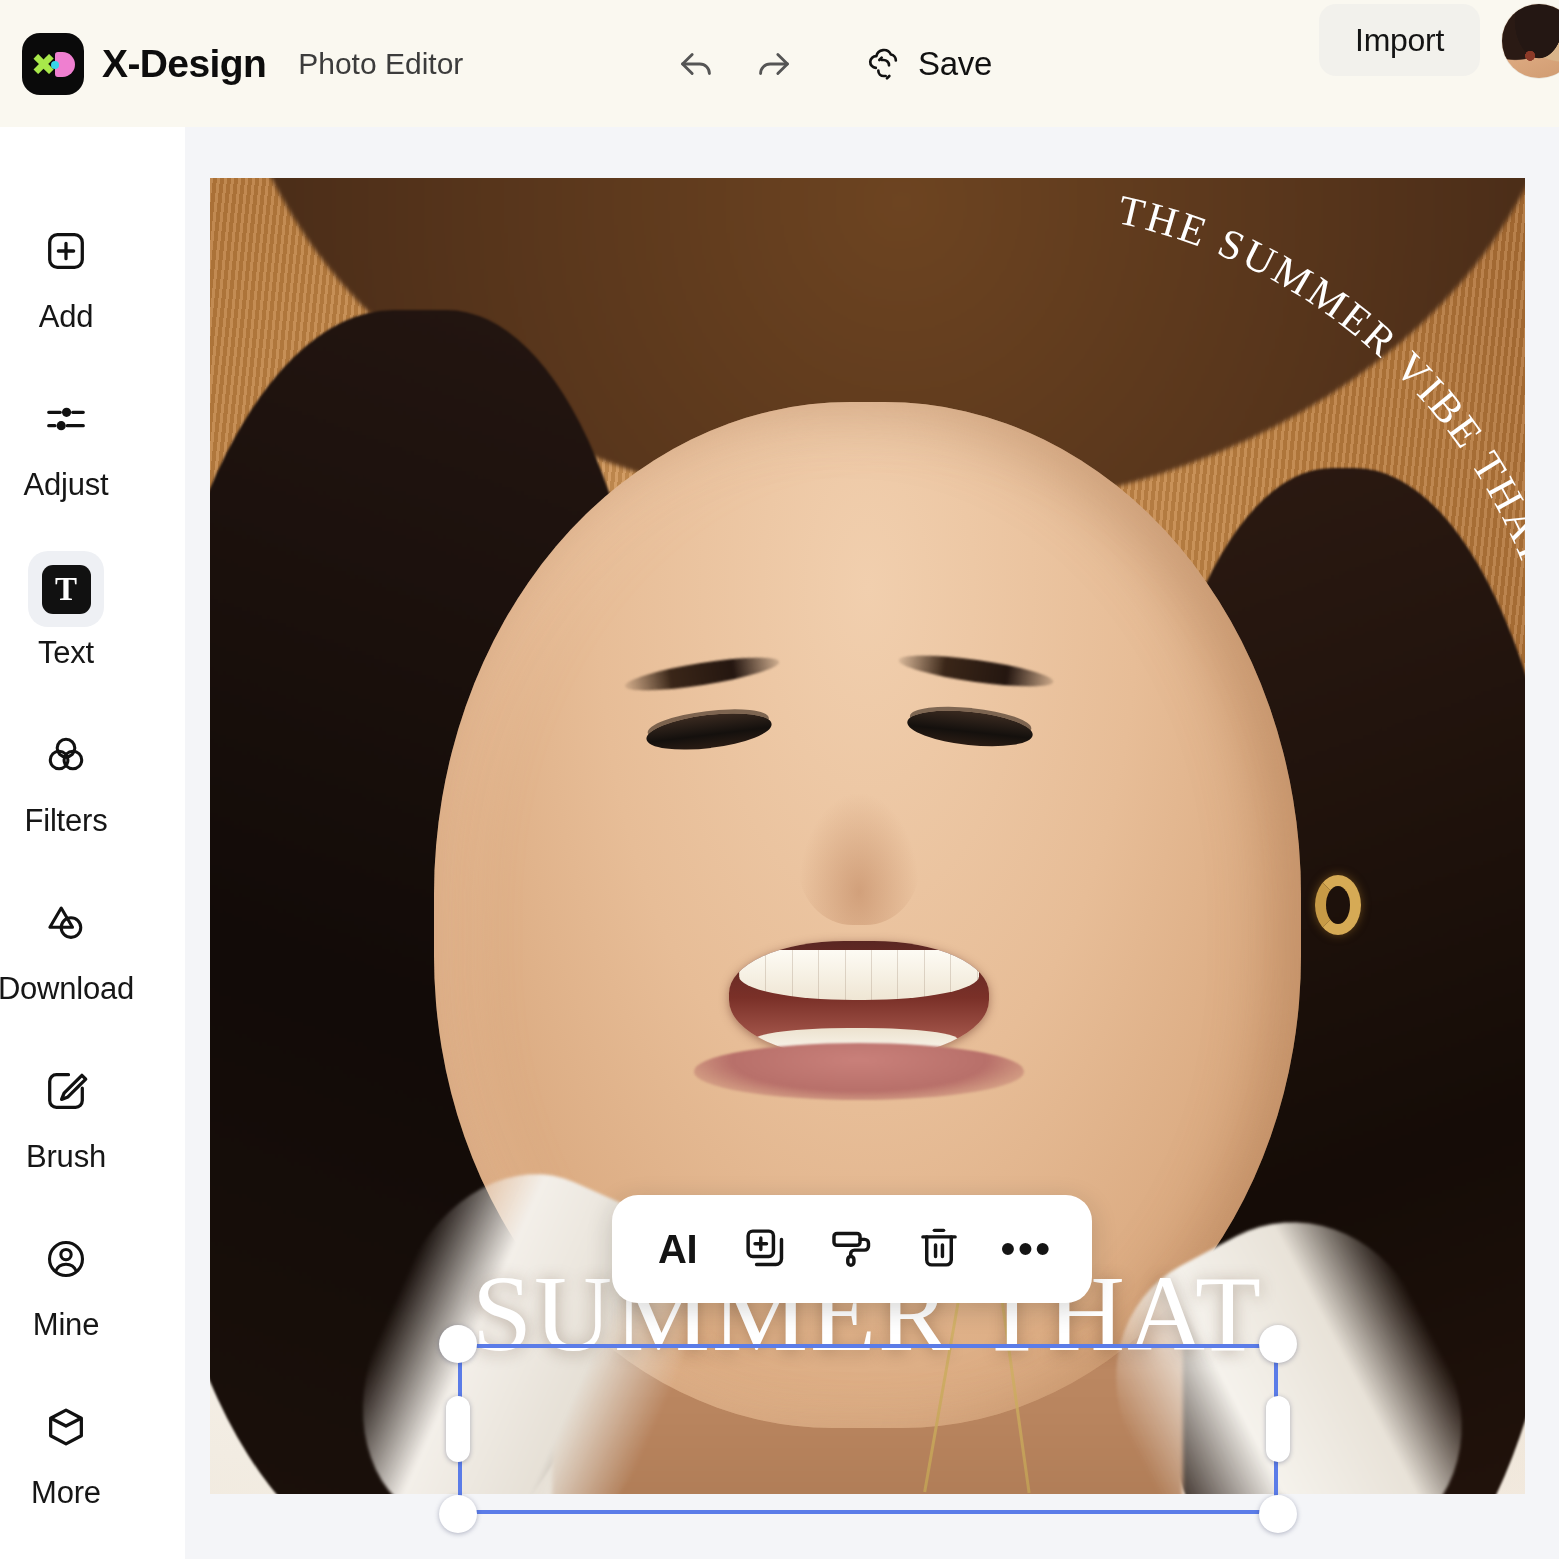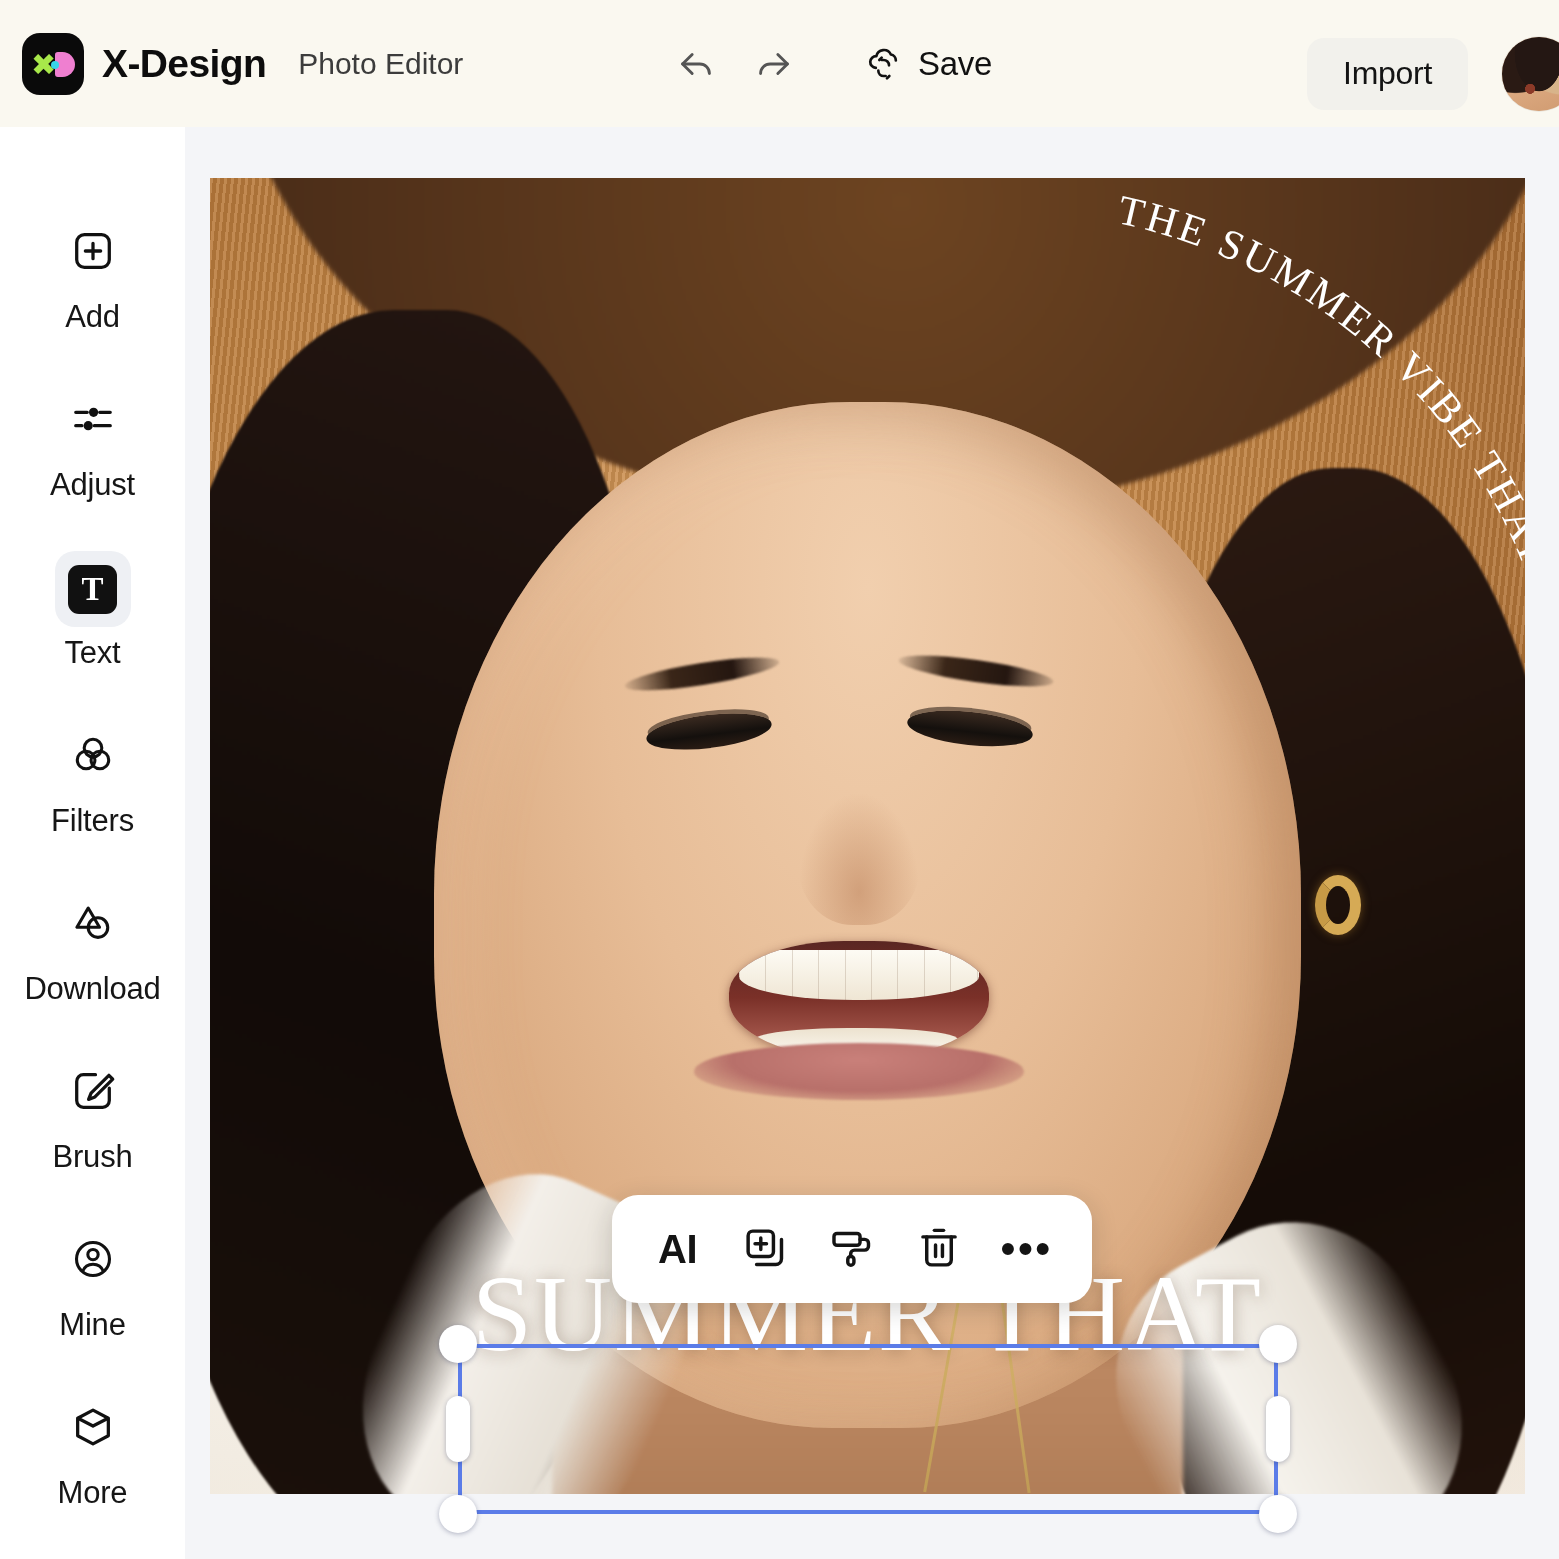--- a/index.html
+++ b/index.html
@@ -61,8 +61,8 @@
   .save-btn .lbl { font-size:33px; color:#111; font-weight:400; letter-spacing:-0.3px;}
 
   .right-tools {
-    position:absolute; right:0; top:10px; height:127px;
-    display:flex; align-items:center; gap:12px;
+    position:absolute; right:0; top:4px; height:127px;
+    display:flex; gap:0;
   }
   .import-btn {
     height:72px; padding:0 36px; border-radius:17px;

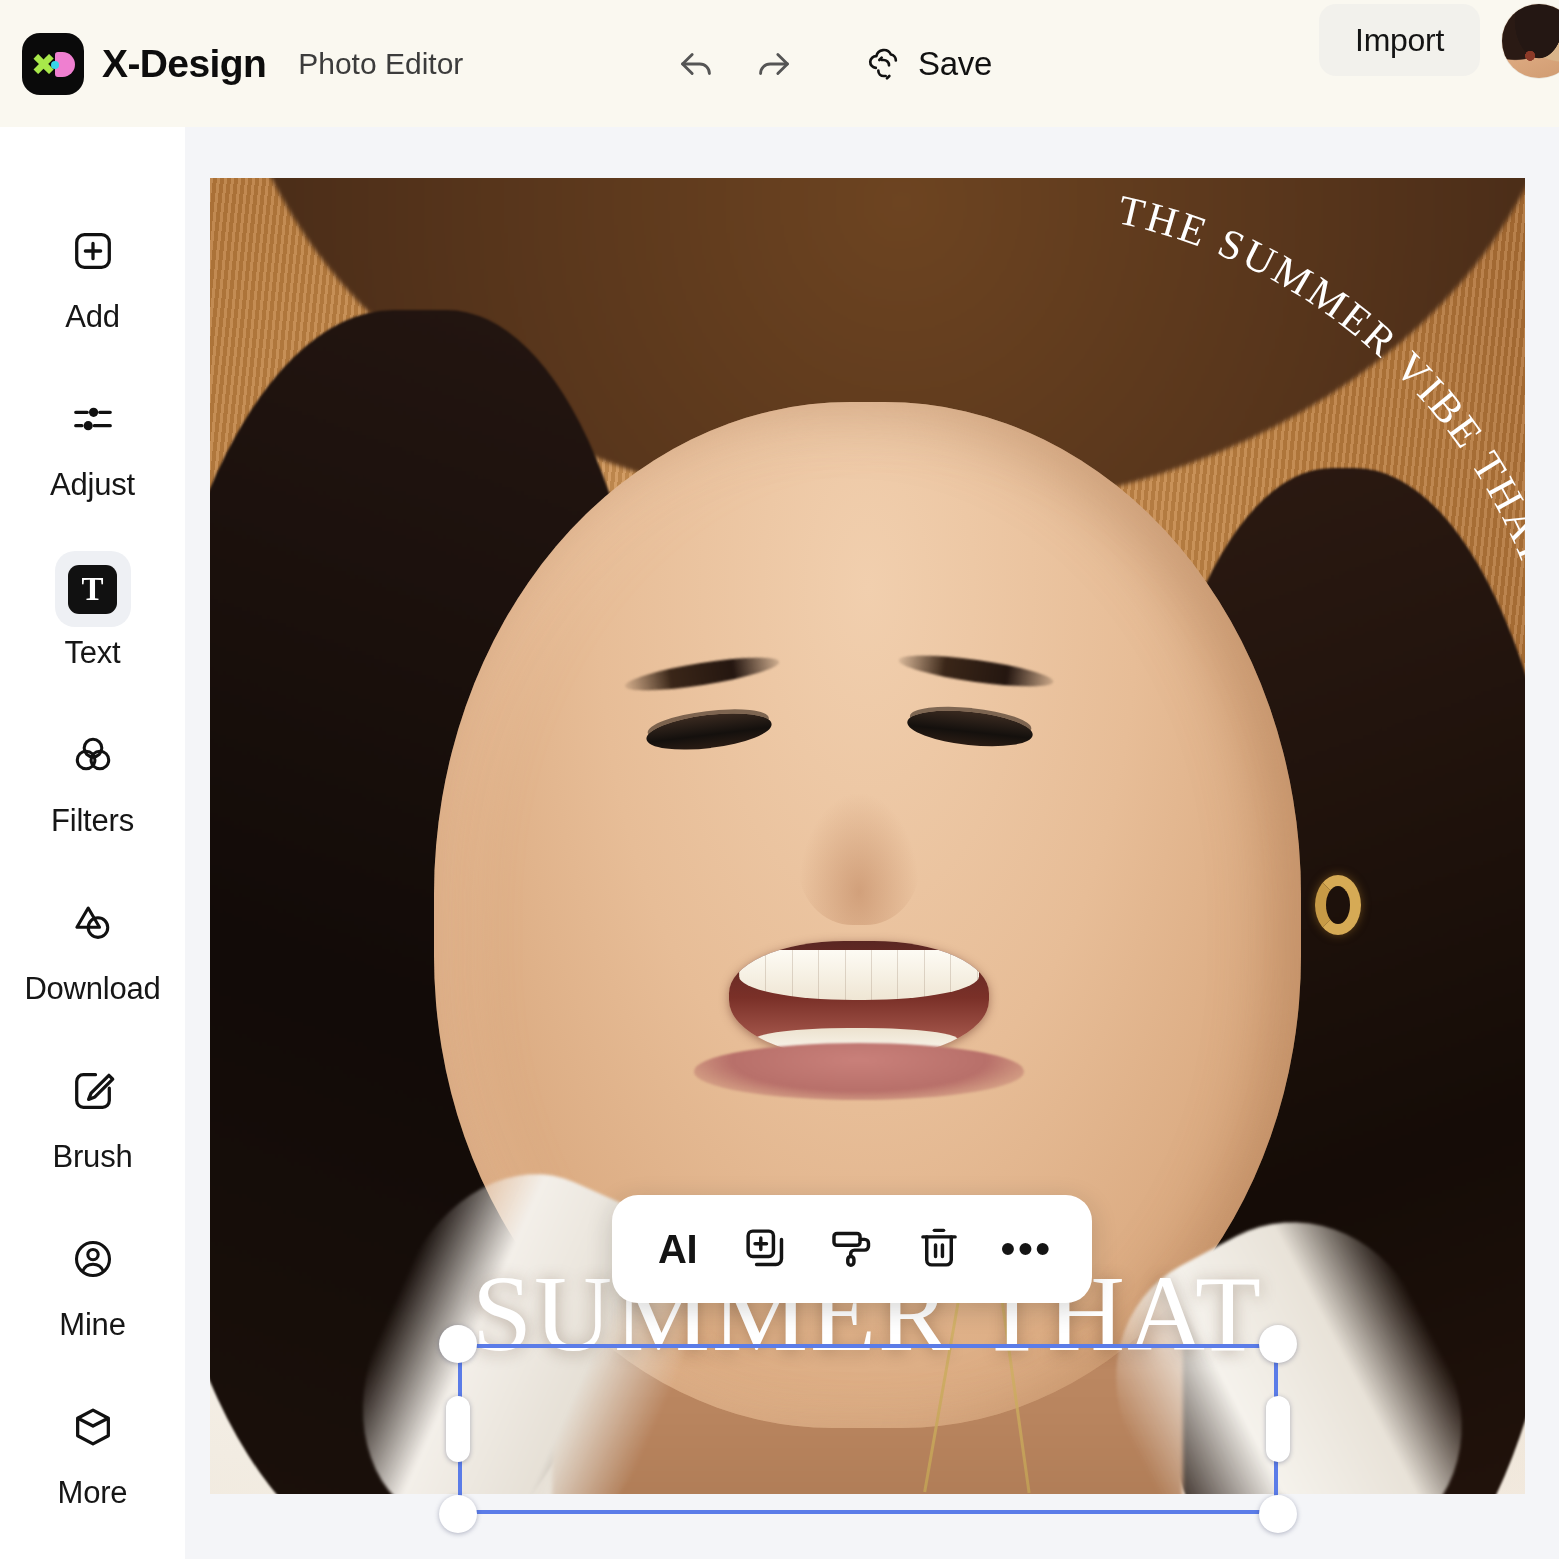--- a/index.html
+++ b/index.html
@@ -98,7 +98,7 @@
   .sidebar {
     position:absolute; left:0; top:127px; width:185px; height:1432px;
     background:#ffffff; padding-top:88px;
-    display:flex; flex-direction:column; align-items:center; gap:0;
+    display:flex; flex-direction:column; align-items:flex-start; gap:0;
   }
   .nav-item {
     width:132px; display:flex; flex-direction:column; align-items:center;

